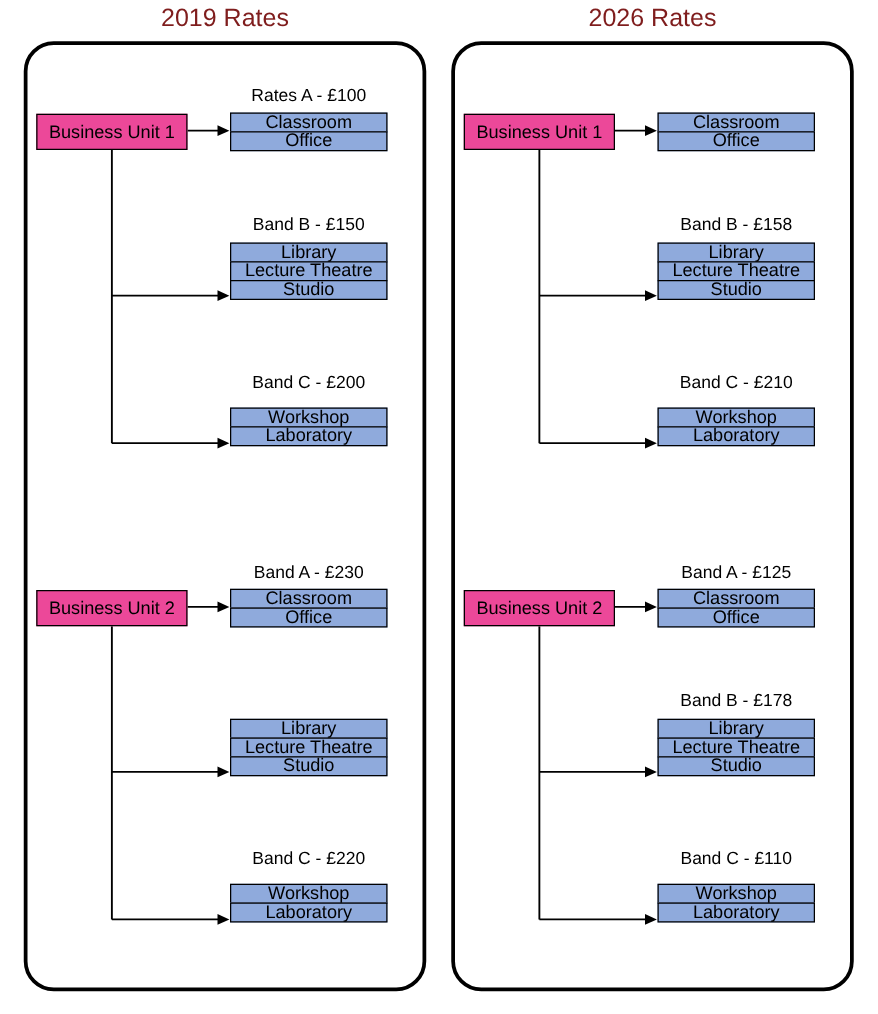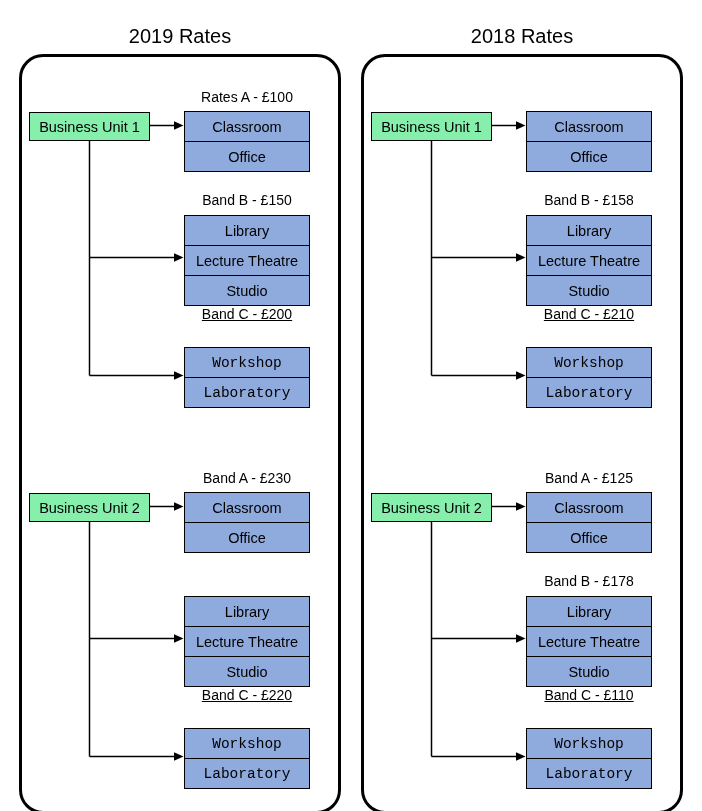--- a/index.html
+++ b/index.html
@@ -10,7 +10,7 @@
   .panel-wrap{position:absolute;top:0;width:322px;}
   .pw-left{left:19px;}
   .pw-right{left:361px;}
-  .panel-title{height:33px;line-height:30px;text-align:center;font-size:20px;color:#000000;margin-top:21px;}
+  .panel-title{height:33px;line-height:30px;text-align:center;font-size:20px;color:#7f1d1d;}
   .panel{
     position:relative;width:322px;height:760px;border:3px solid #000;border-radius:24px;
     box-sizing:border-box;background:#fff;

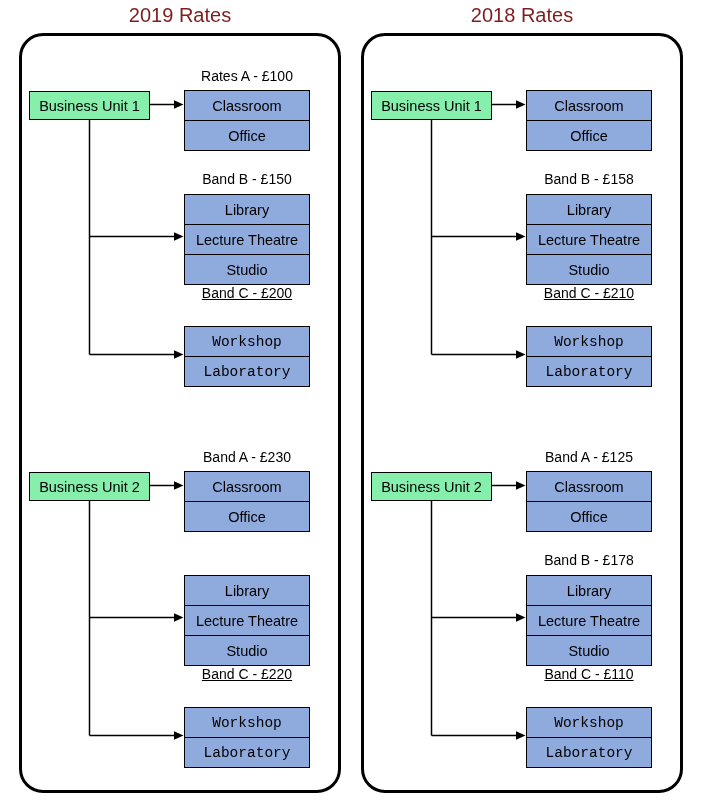--- a/index.html
+++ b/index.html
@@ -108,7 +108,7 @@
 </div>
 
 <div class="panel-wrap pw-right">
-  <div class="panel-title">2018 Rates</div>
+  <div class="panel-title">2026 Rates</div>
   <div class="panel">
 
     <div class="section sec-1">

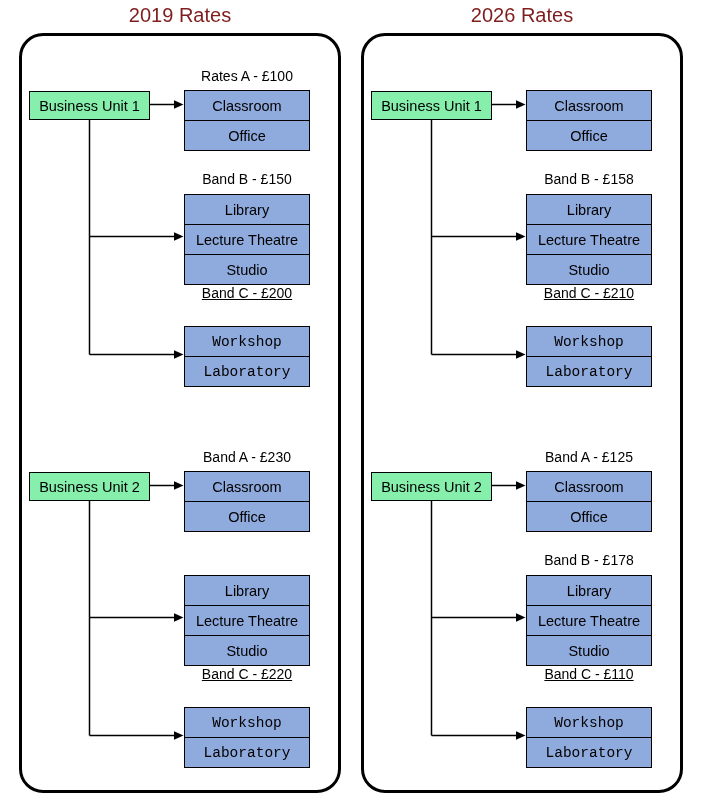--- a/index.html
+++ b/index.html
@@ -23,7 +23,7 @@
   .connectors path{fill:#000;stroke:none;}
   .unit-box{
     position:absolute;left:7px;top:24px;width:121px;height:29px;
-    background:#86efac;border:1px solid #000;box-sizing:border-box;
+    background:#ec4899;border:1px solid #000;box-sizing:border-box;
     display:flex;align-items:center;justify-content:center;font-size:14.5px;
   }
   .band-label{position:absolute;left:162px;width:126px;height:19px;text-align:center;font-size:14px;}

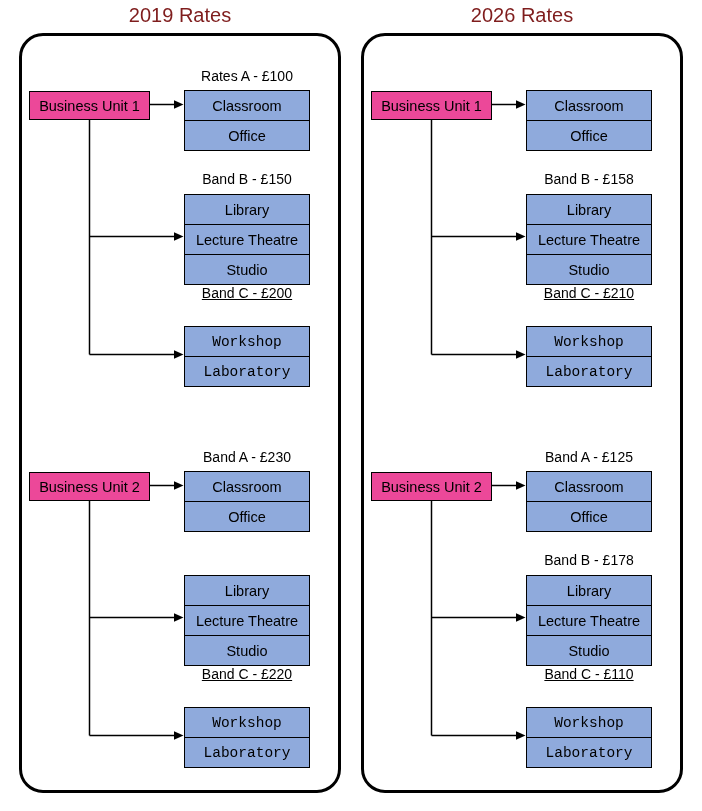--- a/index.html
+++ b/index.html
@@ -35,7 +35,7 @@
   .group-b{top:127px;}
   .group-c{top:259px;font-family:Liberation Mono, monospace;}
   .room{
-    width:126px;height:31px;background:#8FAADC;border:1px solid #000;box-sizing:border-box;
+    width:126px;height:16px;background:#8FAADC;border:1px solid #000;box-sizing:border-box;
     display:flex;align-items:center;justify-content:center;font-size:14.5px;margin-top:-1px;
   }
   .room:first-child{margin-top:0;}

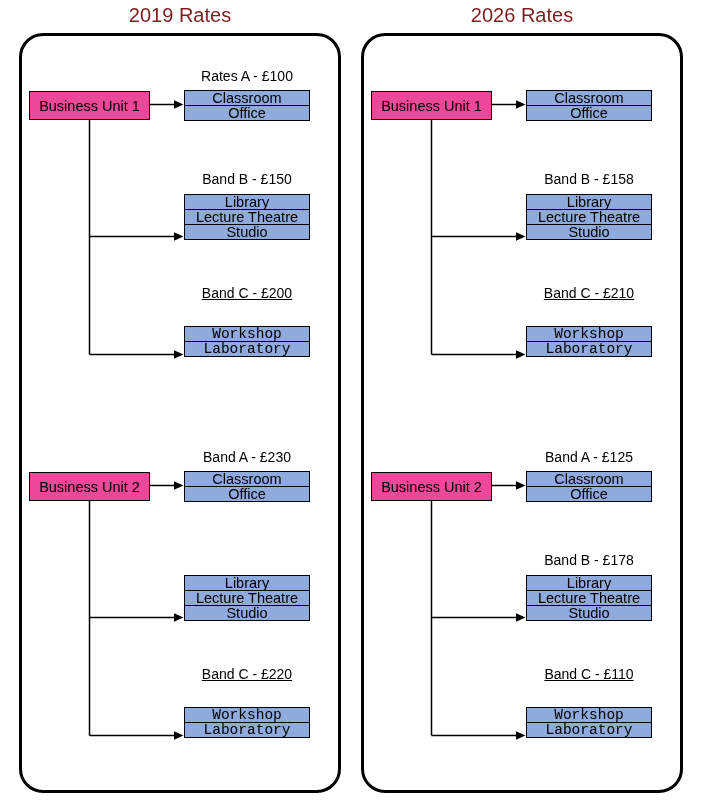--- a/index.html
+++ b/index.html
@@ -29,7 +29,7 @@
   .band-label{position:absolute;left:162px;width:126px;height:19px;text-align:center;font-size:14px;}
   .label-a{top:1px;}
   .label-b{top:104px;}
-  .label-c{top:218px;text-decoration:underline;}
+  .label-c{top:230px;}
   .group{position:absolute;left:162px;width:126px;}
   .group-a{top:23px;}
   .group-b{top:127px;}

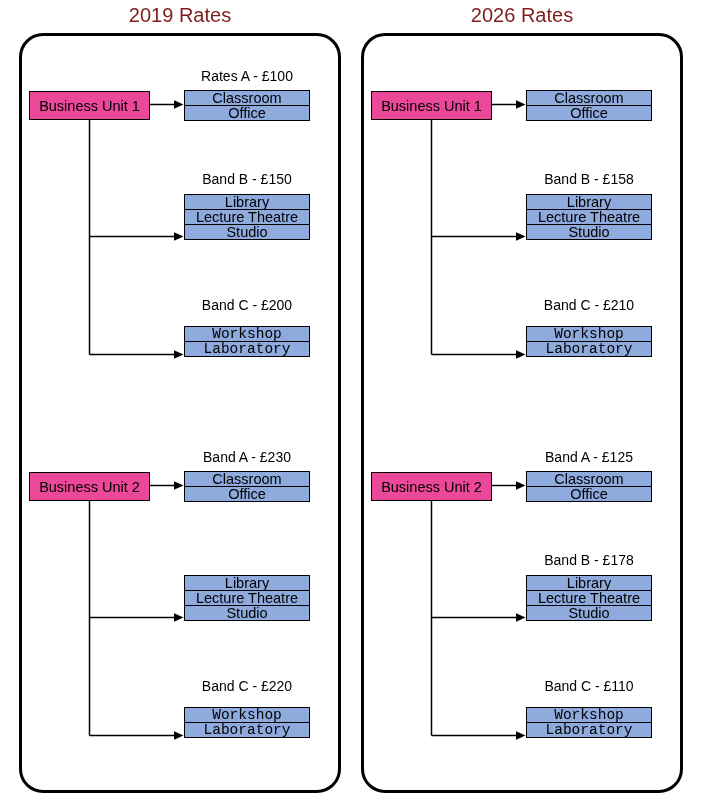--- a/index.html
+++ b/index.html
@@ -33,7 +33,7 @@
   .group{position:absolute;left:162px;width:126px;}
   .group-a{top:23px;}
   .group-b{top:127px;}
-  .group-c{top:259px;font-family:Liberation Mono, monospace;}
+  .group-c{top:259px;}
   .room{
     width:126px;height:16px;background:#8FAADC;border:1px solid #000;box-sizing:border-box;
     display:flex;align-items:center;justify-content:center;font-size:14.5px;margin-top:-1px;

